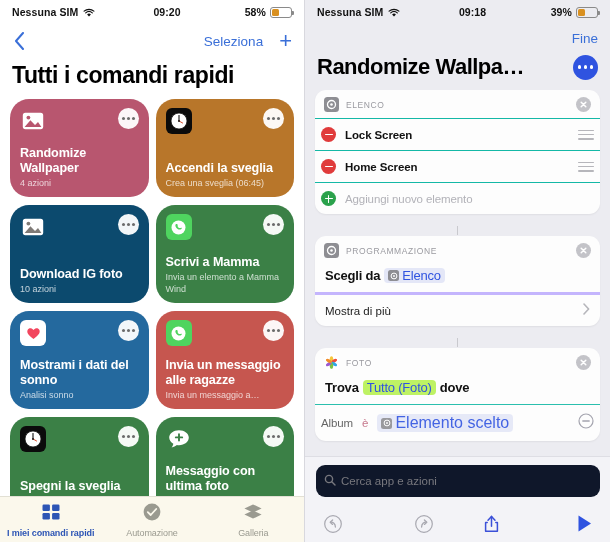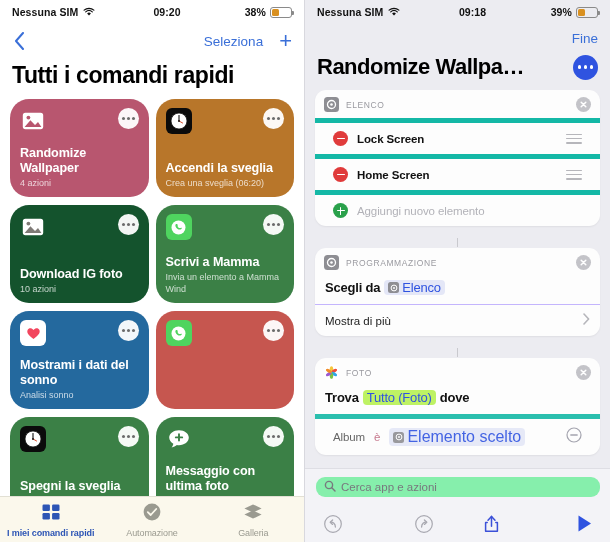--- a/index.html
+++ b/index.html
@@ -42,7 +42,7 @@
     color: #111;
     letter-spacing: 0.1px;
   }
-  .sb-left { display: flex; align-items: center; gap: 5px; }
+  .sb-left { display: flex; align-items: flex-end; gap: 5px; }
   .sb-center { flex: 1; text-align: center; padding-right: 6px; }
   .sb-right { display: flex; align-items: center; gap: 4px; }
   .wifi-ico { display: inline-block; width: 12px; height: 10px; position: relative; }

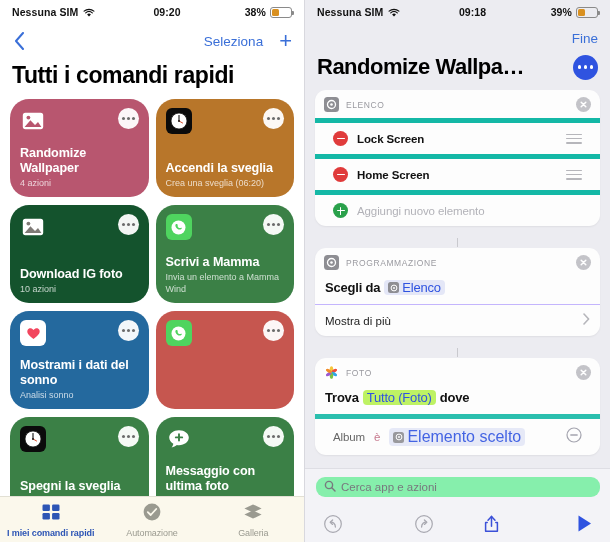--- a/index.html
+++ b/index.html
@@ -352,7 +352,7 @@
       </div>
       <div class="sb-center">09:20</div>
       <div class="sb-right">
-        <span>38%</span>
+        <span>58%</span>
         <span class="batt">
             <span class="fill" style="width:7px"></span>
           </span>

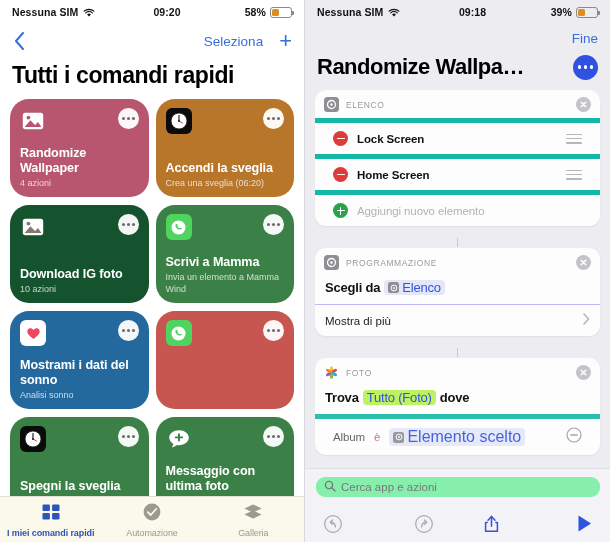--- a/index.html
+++ b/index.html
@@ -236,8 +236,8 @@
 
   .ac-row {
     display: flex; align-items: center;
-    padding: 8px 18px;
-    border-top: 5px solid #14b8a6;
+    padding: 8px 6px;
+    border-top: 1px solid #14b8a6;
     gap: 9px;
     min-height: 31px;
   }

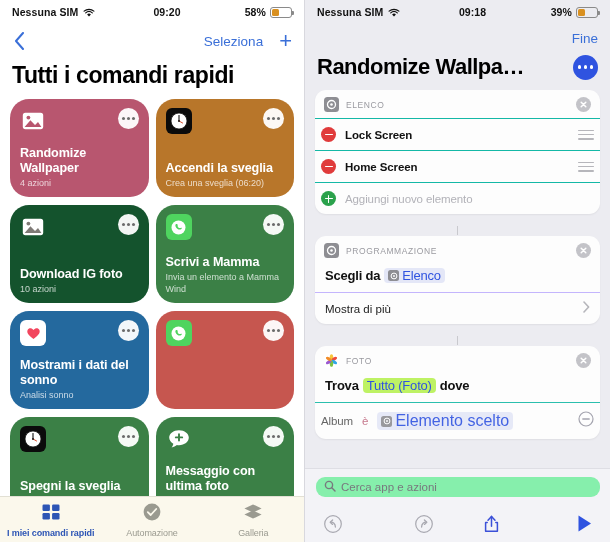--- a/index.html
+++ b/index.html
@@ -415,7 +415,7 @@
         </div>
         <div class="card-bottom">
           <div class="card-title">Accendi la sveglia</div>
-          <div class="card-sub">Crea una sveglia (06:20)</div>
+          <div class="card-sub">Crea una sveglia (06:45)</div>
         </div>
       </div>
 

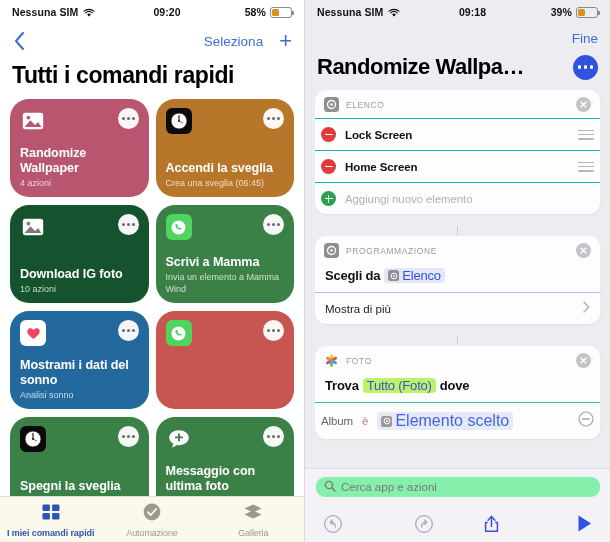--- a/index.html
+++ b/index.html
@@ -419,7 +419,7 @@
         </div>
       </div>
 
-      <div class="card" style="background:#14532d">
+      <div class="card" style="background:#0c4a6e">
         <div class="card-top">
           <div class="app-glyph glyph-plain">
             <svg width="22" height="18" viewBox="0 0 22 18">

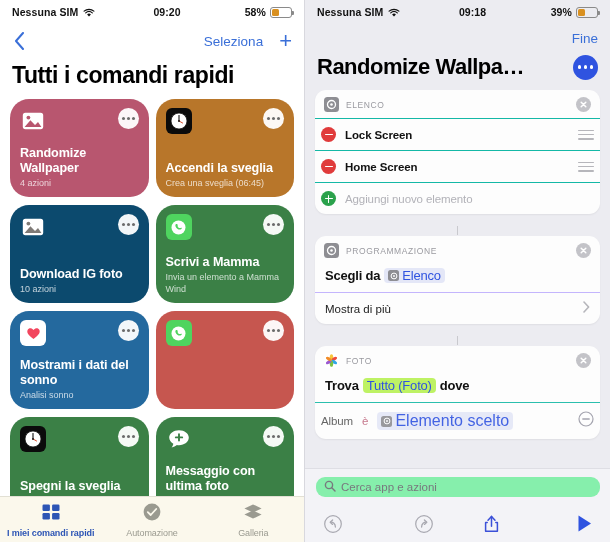--- a/index.html
+++ b/index.html
@@ -288,7 +288,7 @@
   .ac-more {
     display: flex; align-items: center; justify-content: space-between;
     padding: 8px 10px;
-    border-top: 1px solid #c4b5fd;
+    border-top: 3px solid #c4b5fd;
     font-size: 11.5px;
     color: #222;
     cursor: pointer;

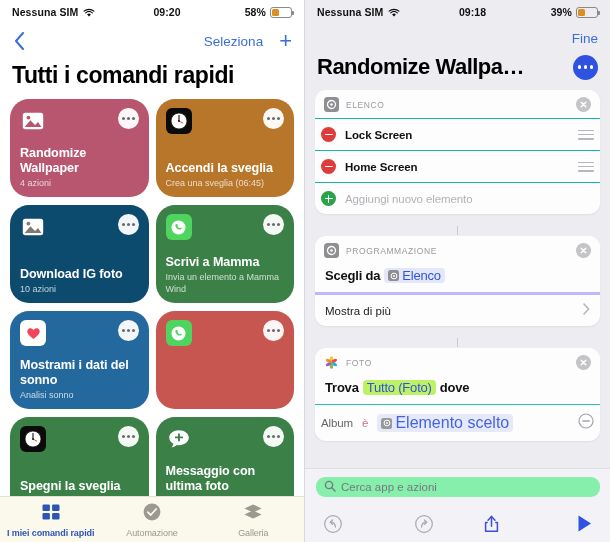--- a/index.html
+++ b/index.html
@@ -492,6 +492,10 @@
               <i></i>
               <i></i>
             </div>
+        </div>
+        <div class="card-bottom">
+          <div class="card-title">Invia un messaggio alle ragazze</div>
+          <div class="card-sub">Invia un messaggio a…</div>
         </div>
       </div>
 

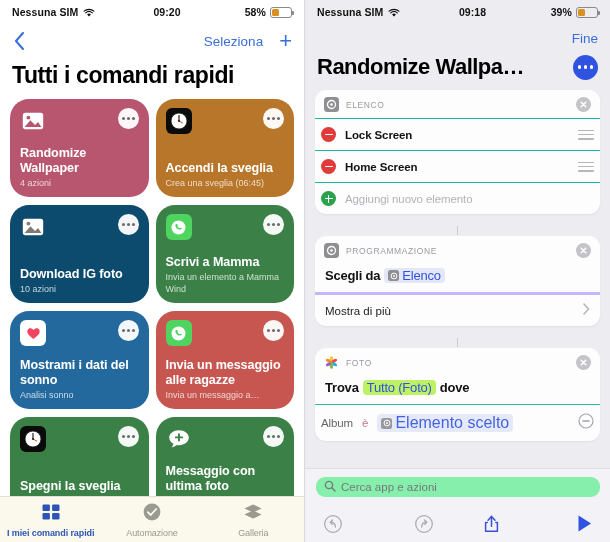--- a/index.html
+++ b/index.html
@@ -311,9 +311,9 @@
     border-top: 1px solid #dedee4;
   }
   .search-box {
-    background: #86efac;
+    background: #0f172a;
     border-radius: 9px;
-    height: 20px;
+    height: 32px;
     display: flex; align-items: center;
     gap: 5px;
     padding: 0 8px;

